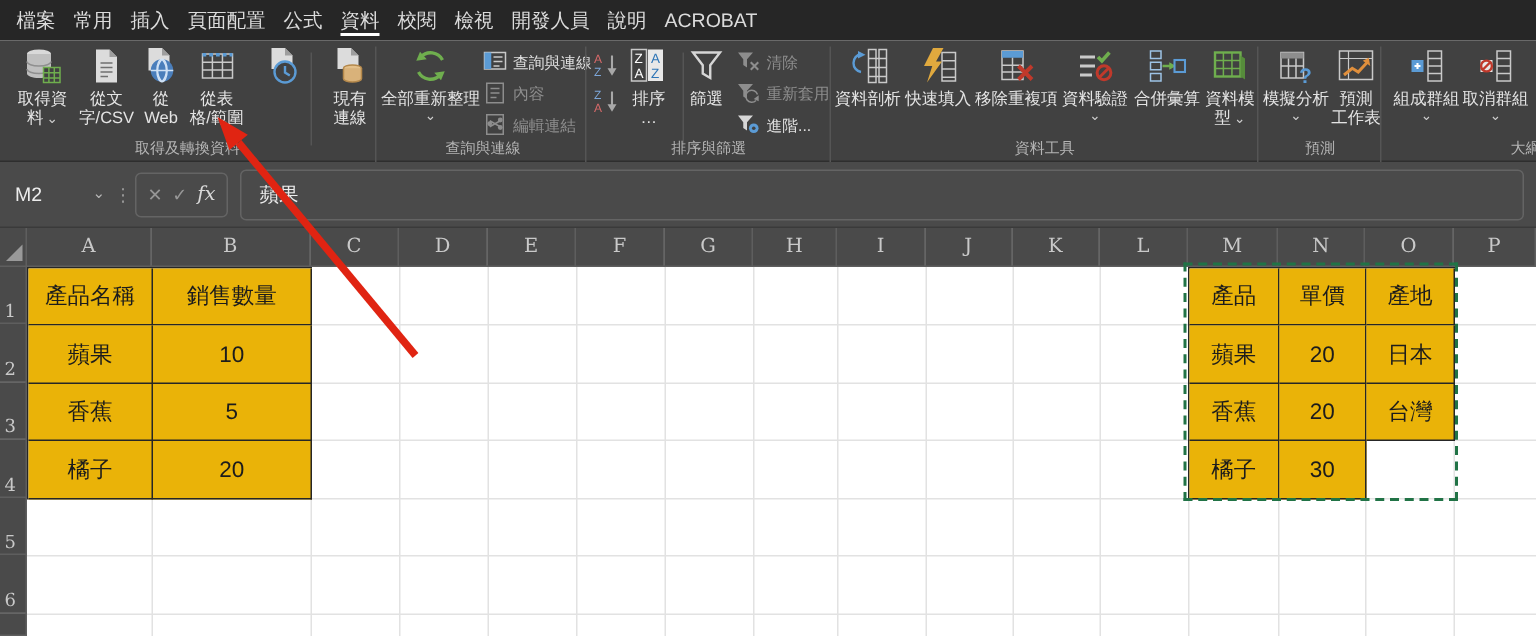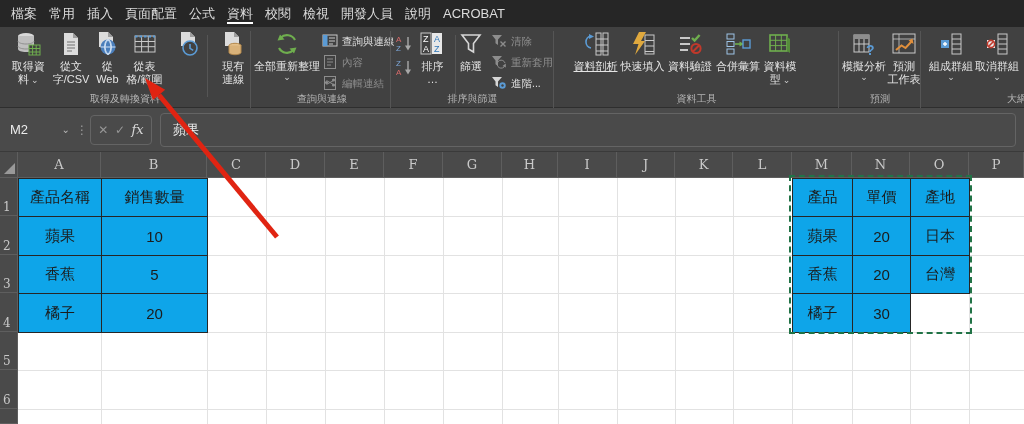--- a/index.html
+++ b/index.html
@@ -295,7 +295,7 @@
 
     <div class="rgroup" style="left:555px;width:283px;">
       <div class="rbtns">
-        <div class="rbtn" style="width:45px;margin-left:18px;text-decoration:underline;">
+        <div class="rbtn" style="width:45px;margin-left:1px;">
           <div class="ricon">
             <svg width="26" height="26" viewBox="0 0 26 26">
                 <path d="M8 5a6 6 0 0 0-5 6a6 6 0 0 0 5 6" stroke="#5b9bd5" fill="none" stroke-width="1.6"></path>

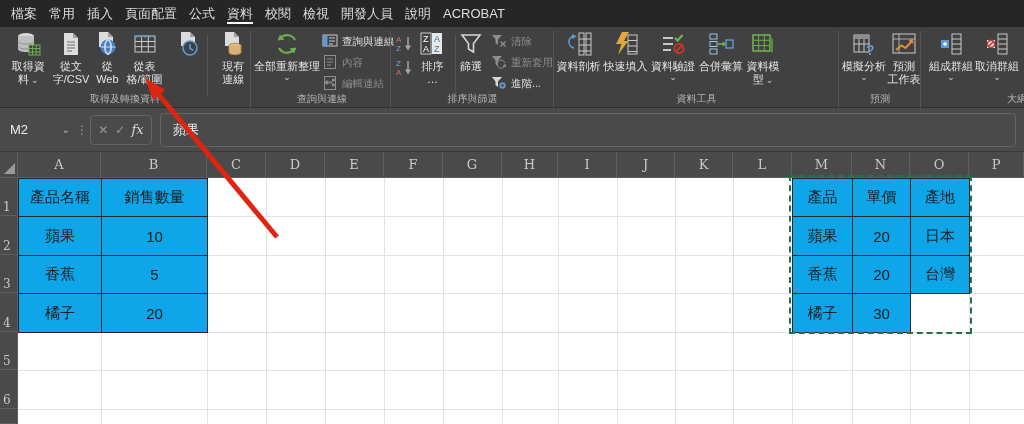--- a/index.html
+++ b/index.html
@@ -316,6 +316,17 @@
               </svg>
           </div>
           <div class="rlbl"><span>快速填入</span></div>
+        </div>
+        <div class="rbtn" style="width:55px;margin-left:2px;">
+          <div class="ricon">
+            <svg width="26" height="26" viewBox="0 0 26 26">
+                <rect x="3" y="3" width="14" height="19" fill="#414141" stroke="#c9c9c9"></rect>
+                <rect x="3" y="3" width="14" height="4.5" fill="#5b9bd5"></rect>
+                <path d="M3 12.5h14M3 17h14M10 7.5v14.5" stroke="#c9c9c9"></path>
+                <path d="M14 13l9 9M23 13l-9 9" stroke="#c0392b" stroke-width="2.6"></path>
+              </svg>
+          </div>
+          <div class="rlbl"><span>移除重複項</span></div>
         </div>
         <div class="rbtn" style="width:46px;margin-left:2px;">
           <div class="ricon">

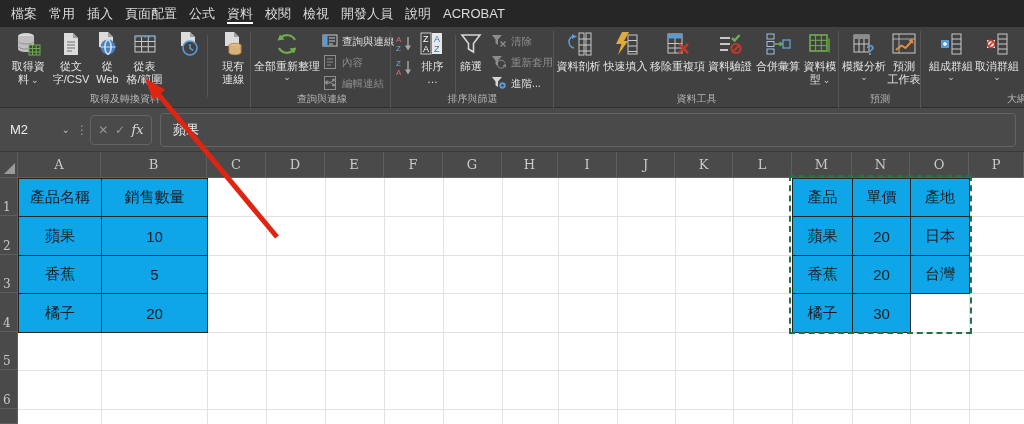--- a/index.html
+++ b/index.html
@@ -65,7 +65,7 @@
   .ghl{position:absolute;left:18px;width:1006px;height:1px;background:#e2e2e2;}
 
   .xtable{position:absolute;display:grid;border-top:1px solid #262626;border-left:1px solid #262626;z-index:3;}
-  .xtable>div{border-right:1px solid #262626;border-bottom:1px solid #262626;background:#0ea5e9;
+  .xtable>div{border-right:1px solid #262626;border-bottom:1px solid #262626;background:#eab308;
               display:flex;align-items:center;justify-content:center;font-size:15px;color:#1c1c1c;}
   .ants{position:absolute;left:789px;top:175px;width:183px;height:159px;
         border:2px dashed #217346;z-index:4;pointer-events:none;}

